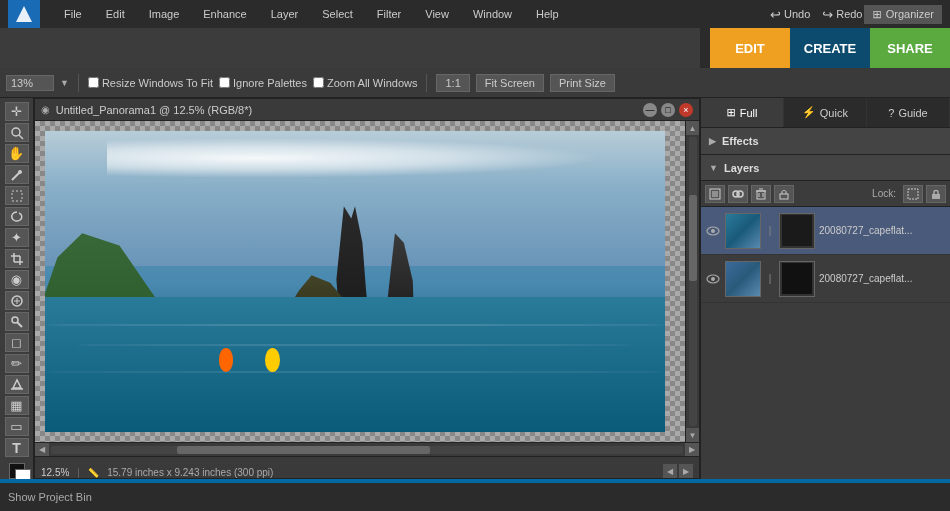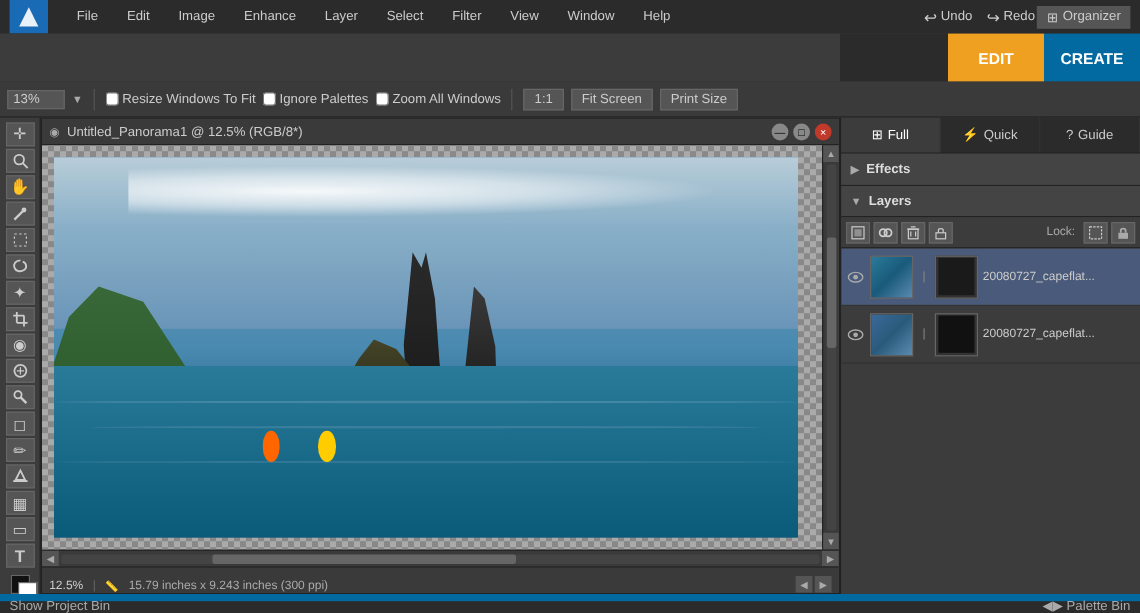--- a/index.html
+++ b/index.html
@@ -22,7 +22,7 @@
     .mode-tabs { display: flex; height: 40px; margin-left: auto; }
     .mode-tab { width: 80px; display: flex; align-items: center; justify-content: center; font-size: 13px; font-weight: bold; cursor: pointer; }
     .mode-tab.edit { background: #f0a020; color: #fff; }
-    .mode-tab.create { background: #0369a1; color: #fff; }
+    .mode-tab.create { background: #0c4a6e; color: #fff; }
     .mode-tab.share { background: #5aaa40; color: #fff; }
 
     

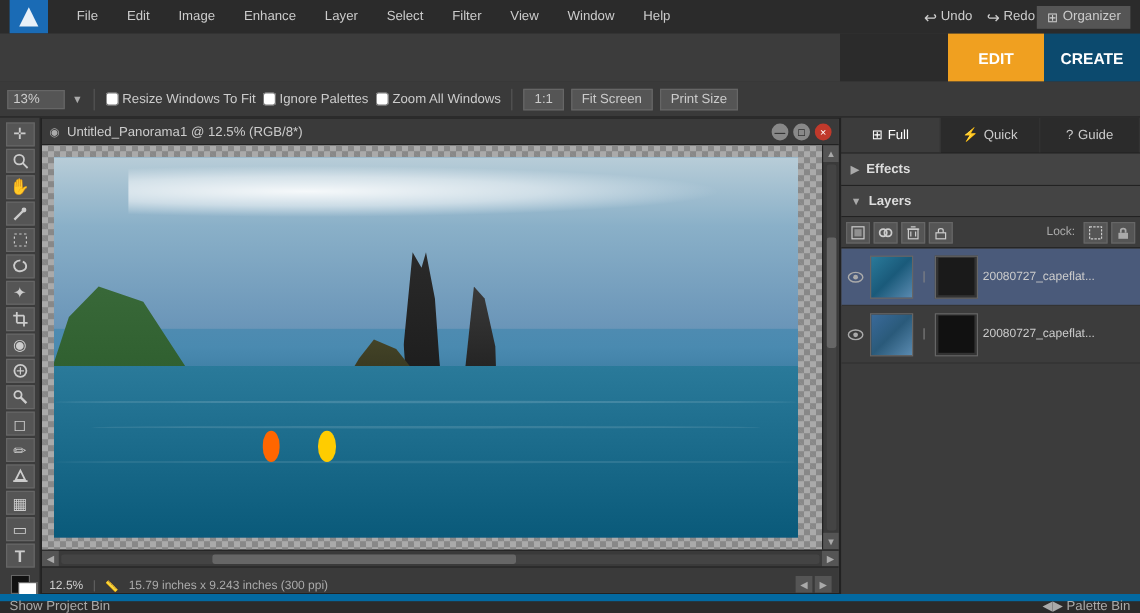--- a/index.html
+++ b/index.html
@@ -186,6 +186,9 @@
     <div class="mode-tab create">
       <span>CREATE</span>
     </div>
+    <div class="mode-tab share">
+      <span>SHARE</span>
+    </div>
   </div>
 </div>
 

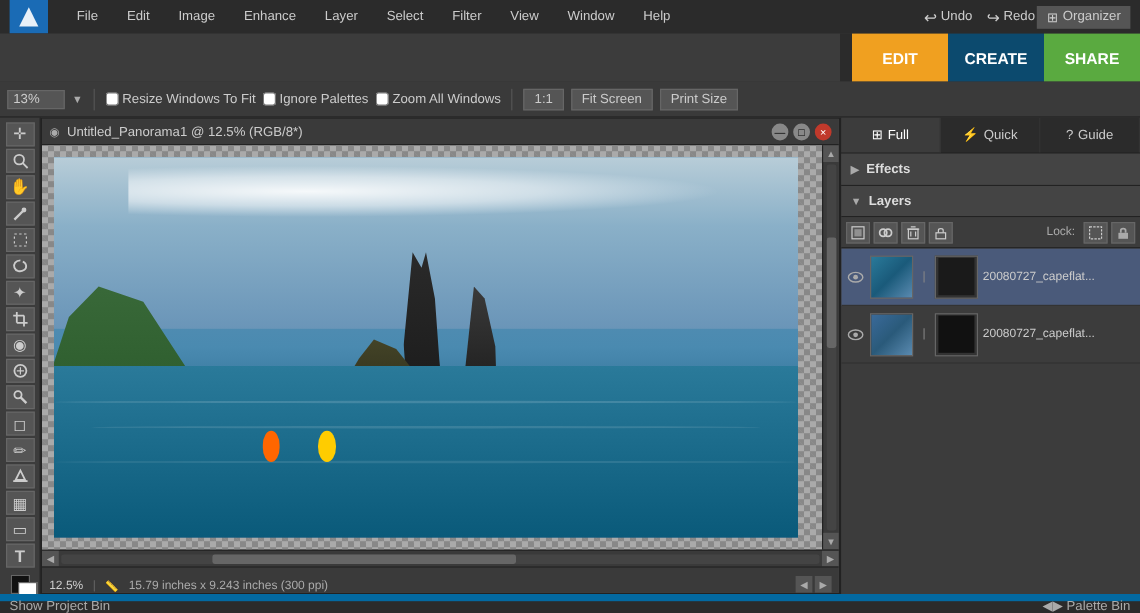--- a/index.html
+++ b/index.html
@@ -81,7 +81,7 @@
     .status-dim { color: #aaa; }
 
     
-    .bottom-bar { height: 16px; background: #2b2b2b; display: flex; align-items: flex-end; padding: 0 8px; border-top: 6px solid #0369a1; flex-shrink: 0; font-size: 11px; color: #aaa; }
+    .bottom-bar { height: 32px; background: #2b2b2b; display: flex; align-items: center; padding: 0 8px; border-top: 4px solid #0369a1; flex-shrink: 0; font-size: 11px; color: #aaa; }
     .bottom-bar-right { margin-left: auto; cursor: pointer; color: #aaa; margin-top: 44px; }
 
     

